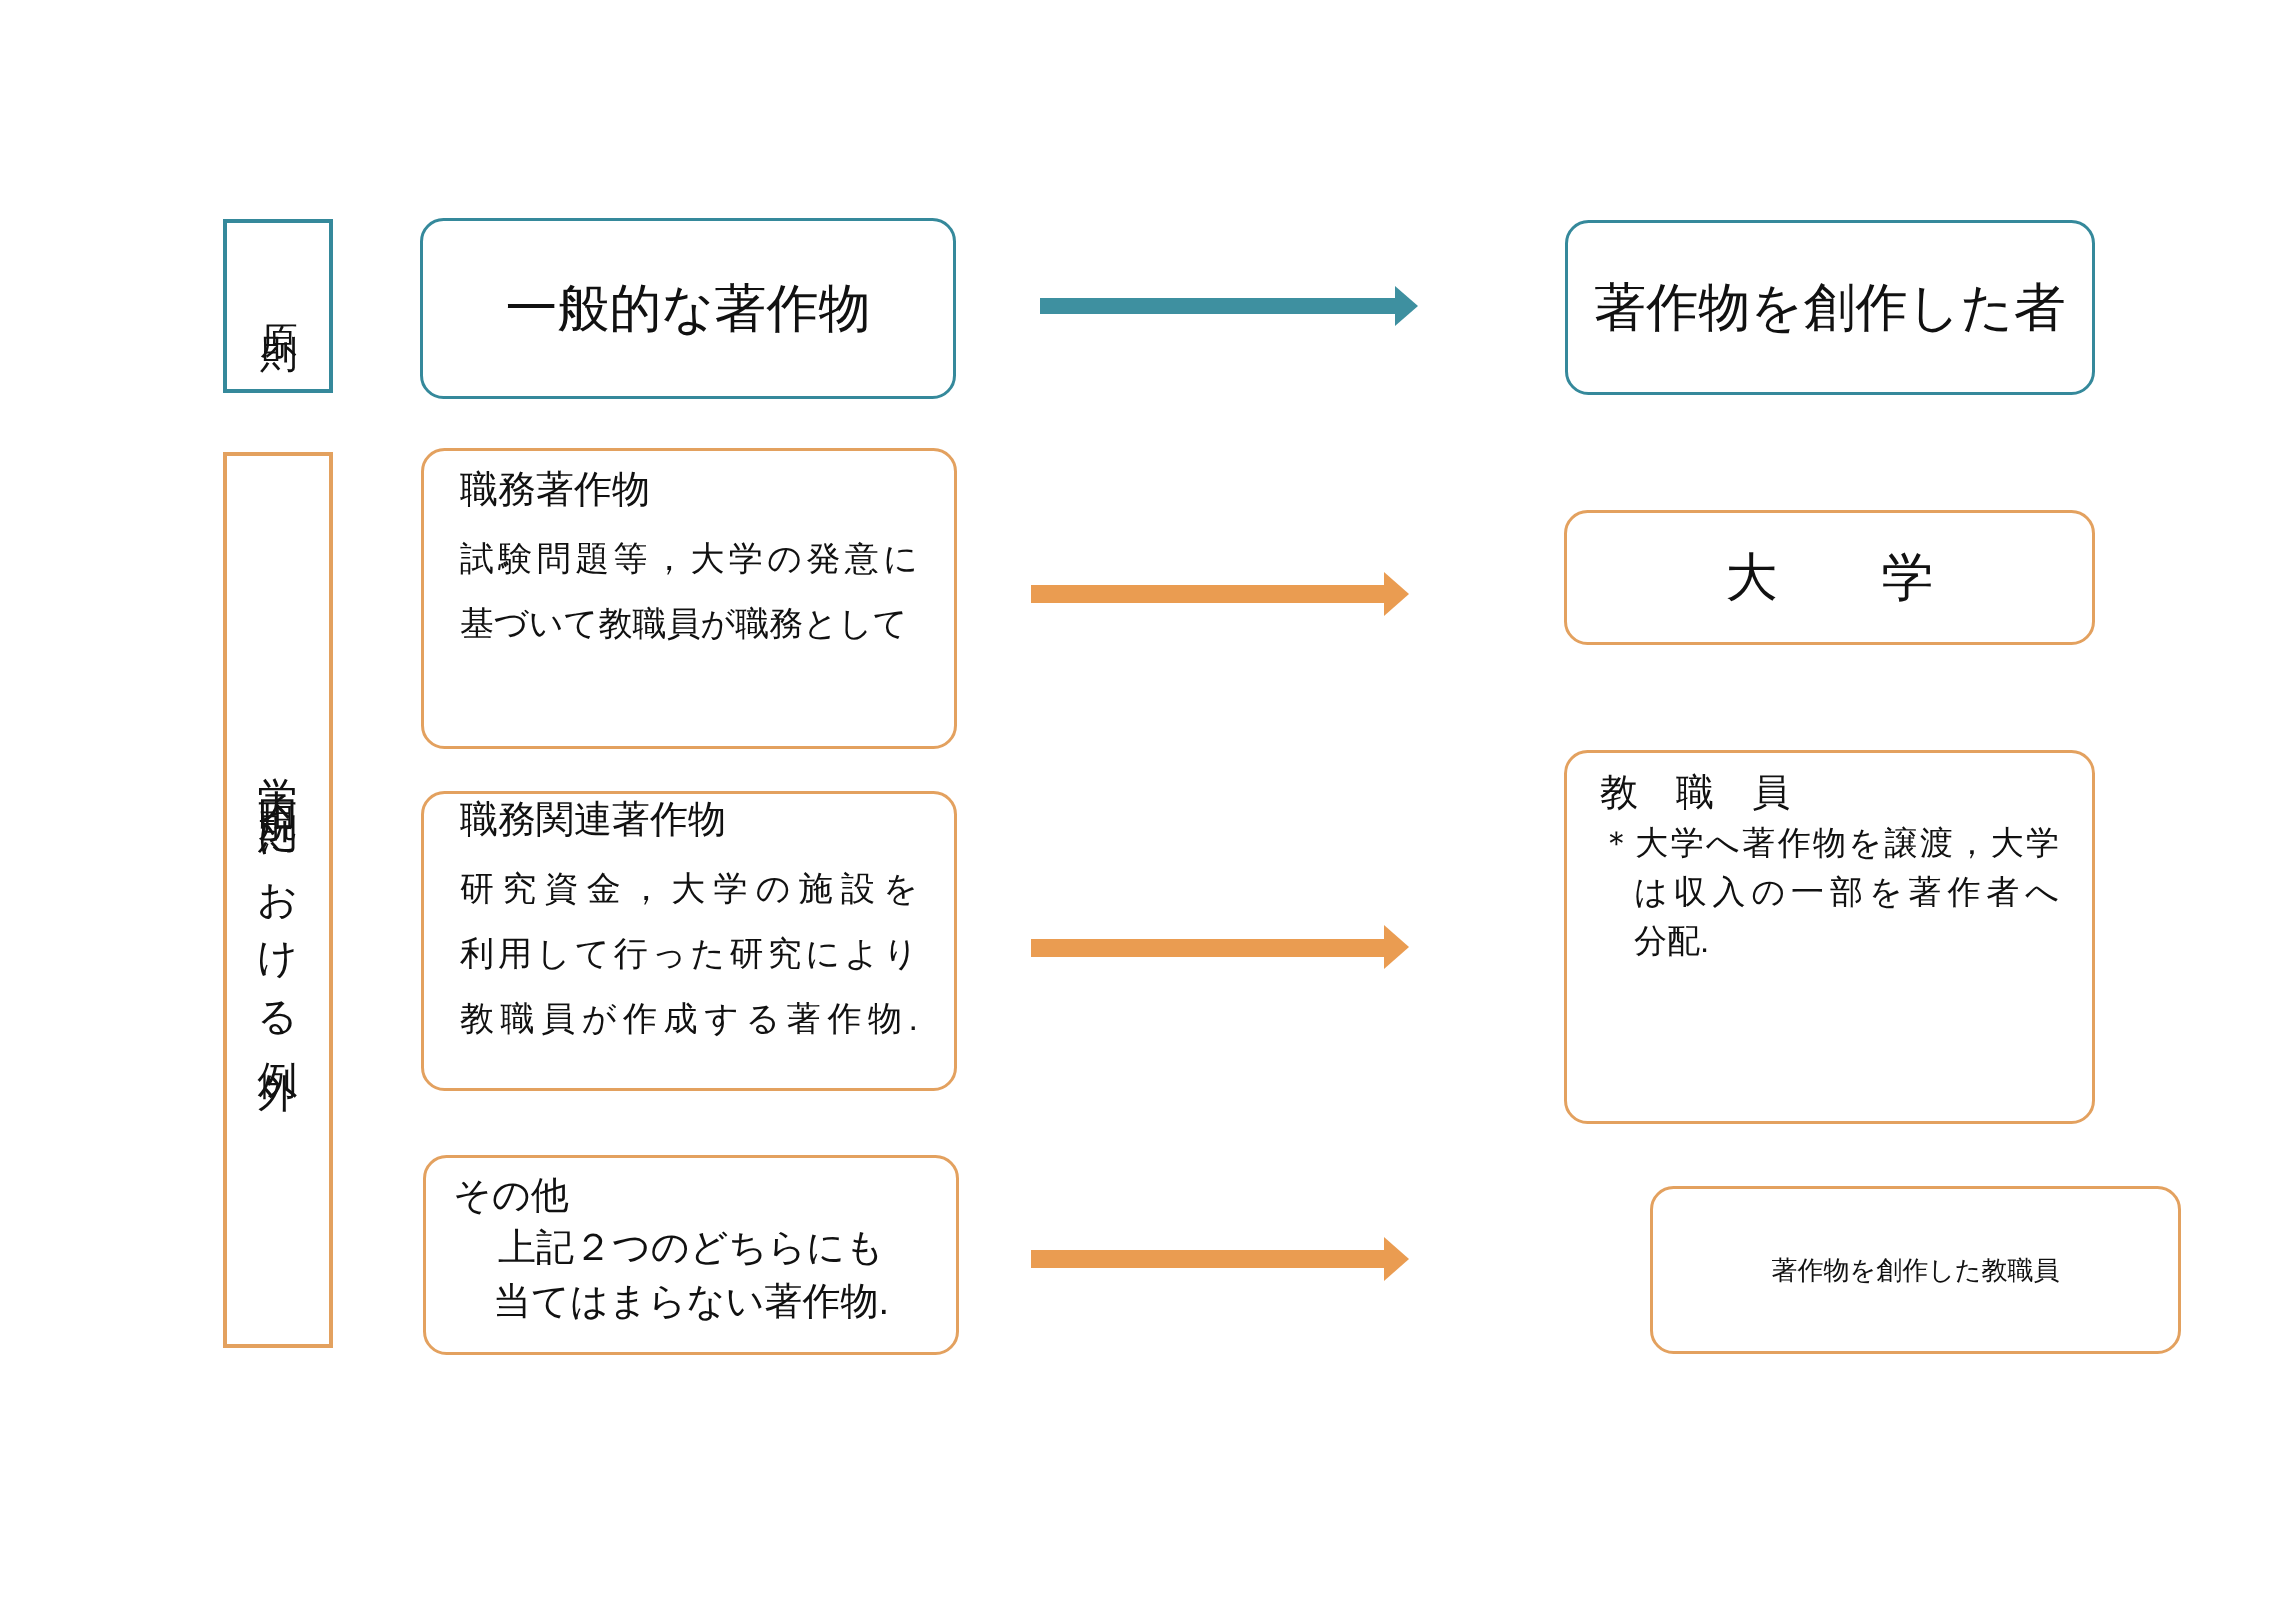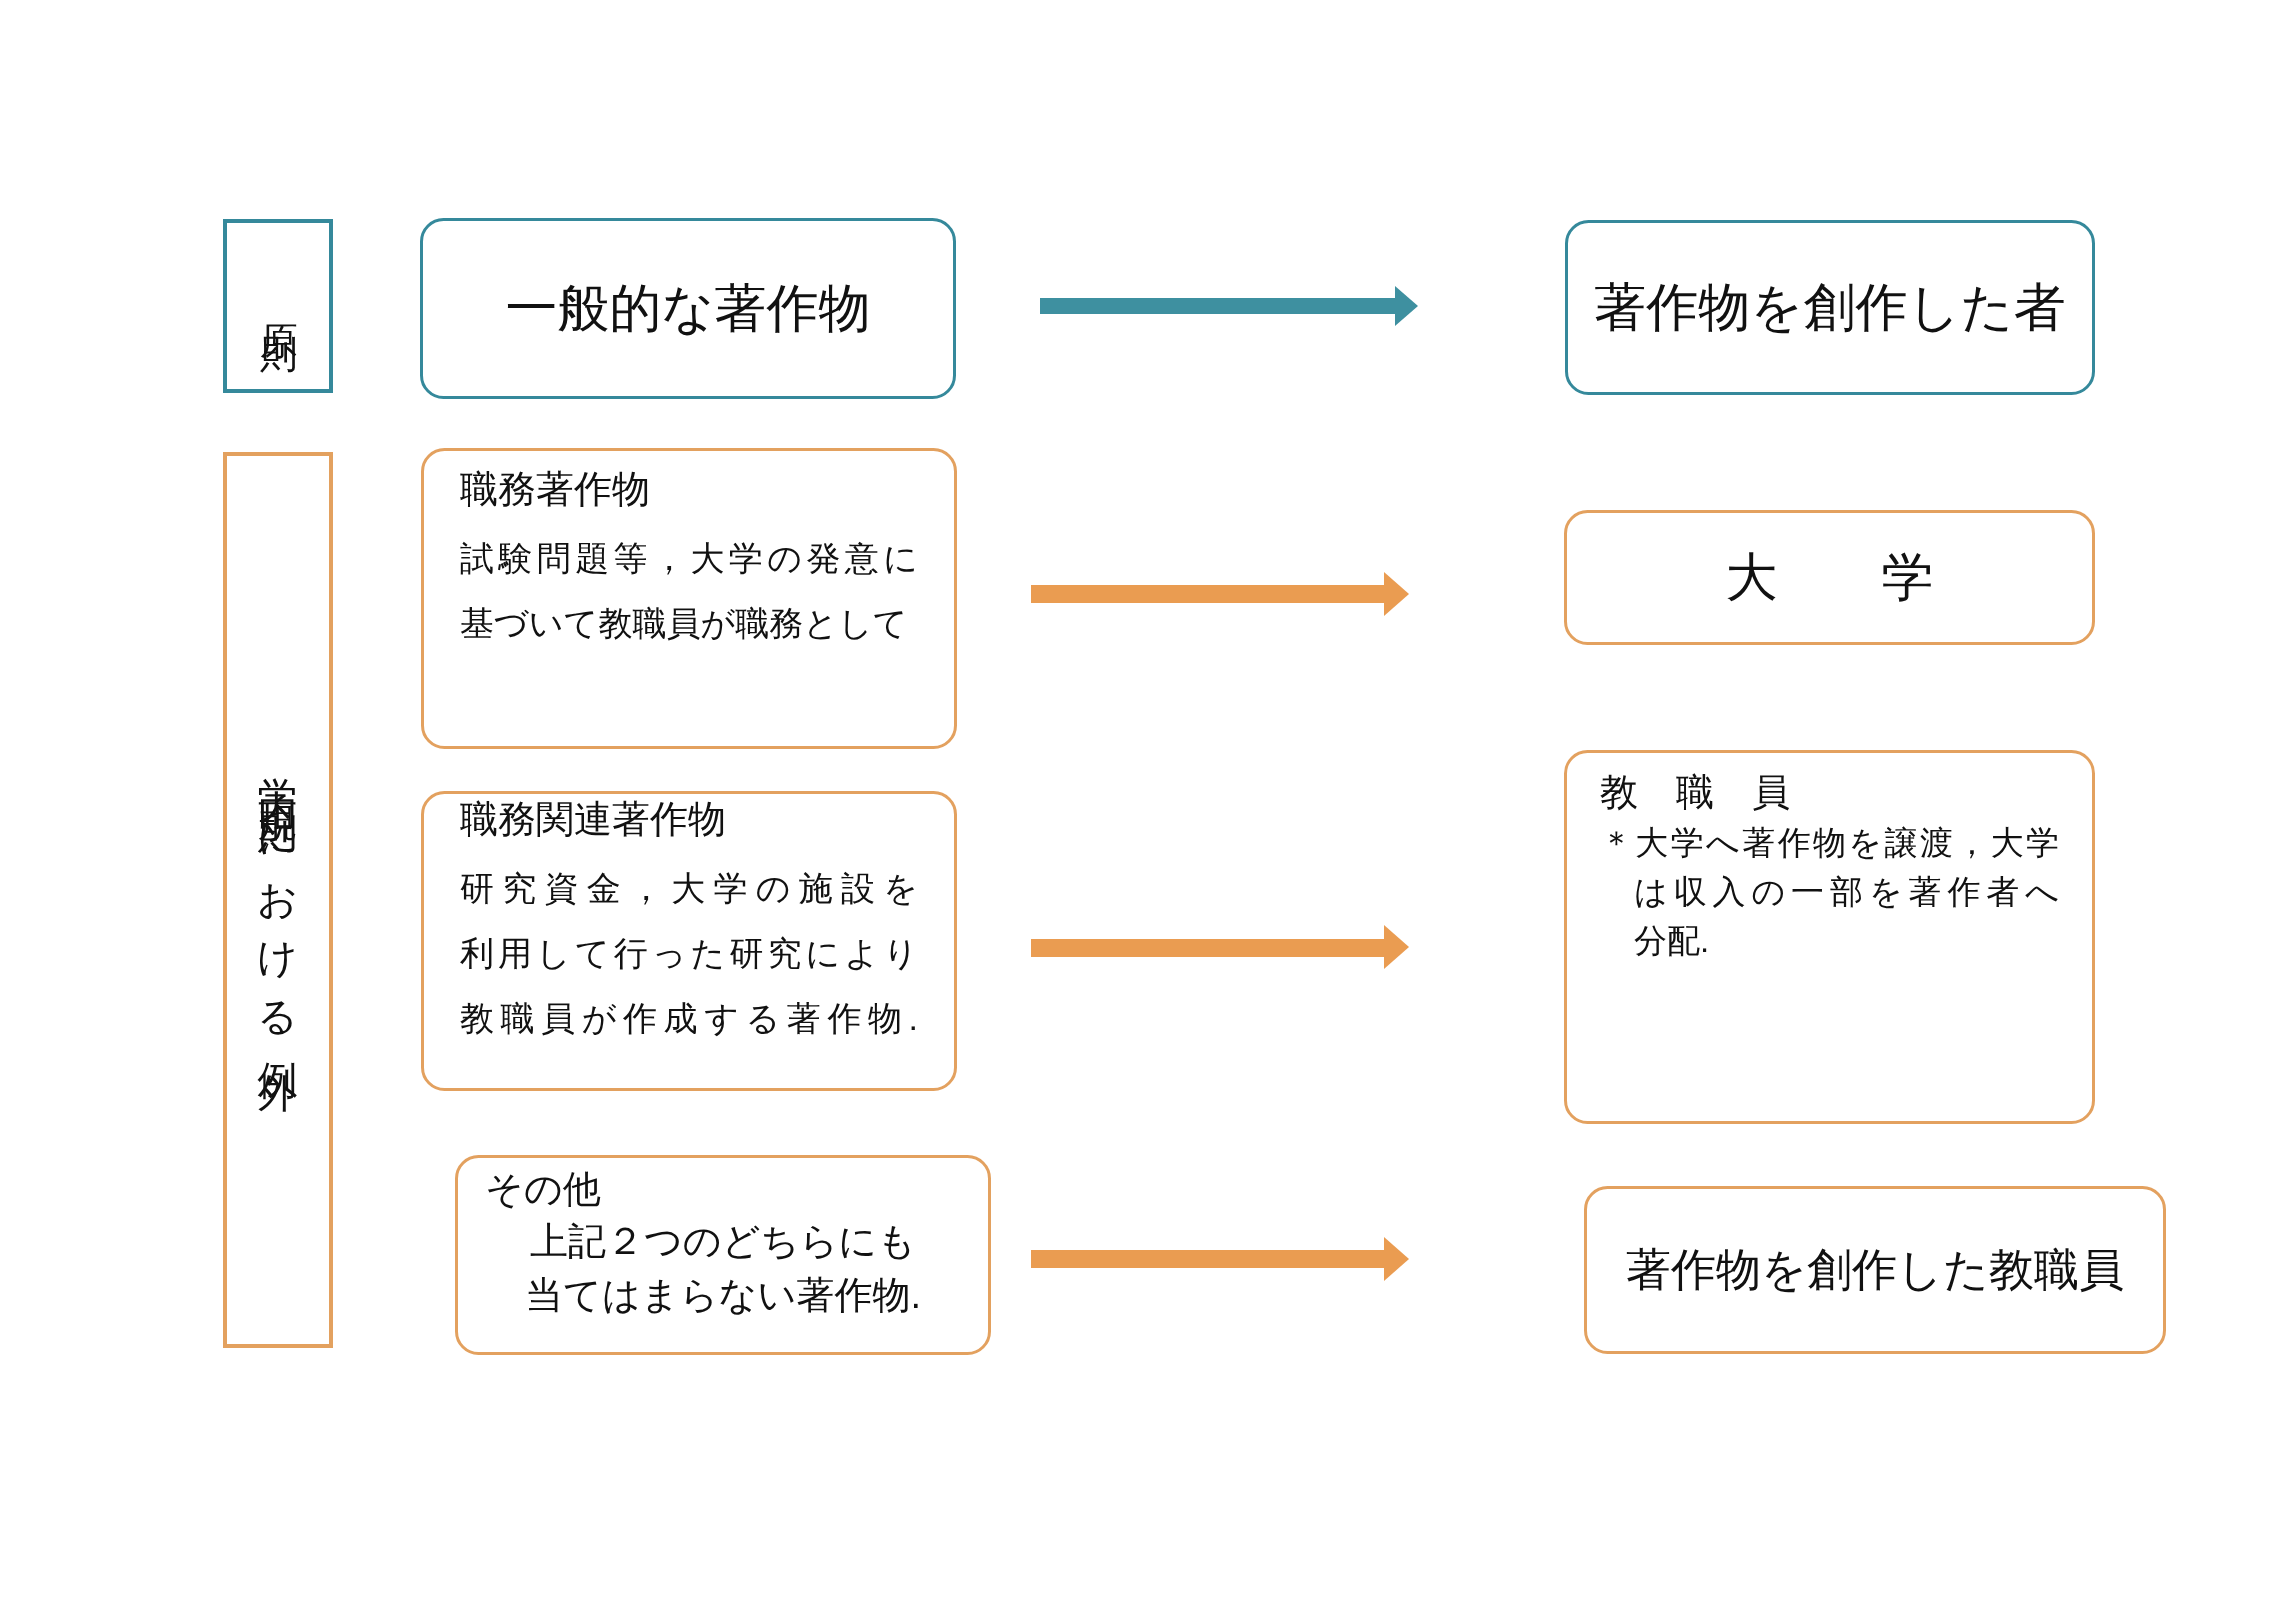--- a/index.html
+++ b/index.html
@@ -86,7 +86,7 @@
   </div>
 </div>
 
-<div class="abs r-box orange" style="left:423px;top:1155px;width:536px;height:200px;padding:8px 27px;margin-left:32px;">
+<div class="abs r-box orange" style="left:423px;top:1155px;width:536px;height:200px;padding:14px 27px;">
   <div class="box-title">その他</div>
   <div class="clines">
     <div class="line">上記２つのどちらにも</div>

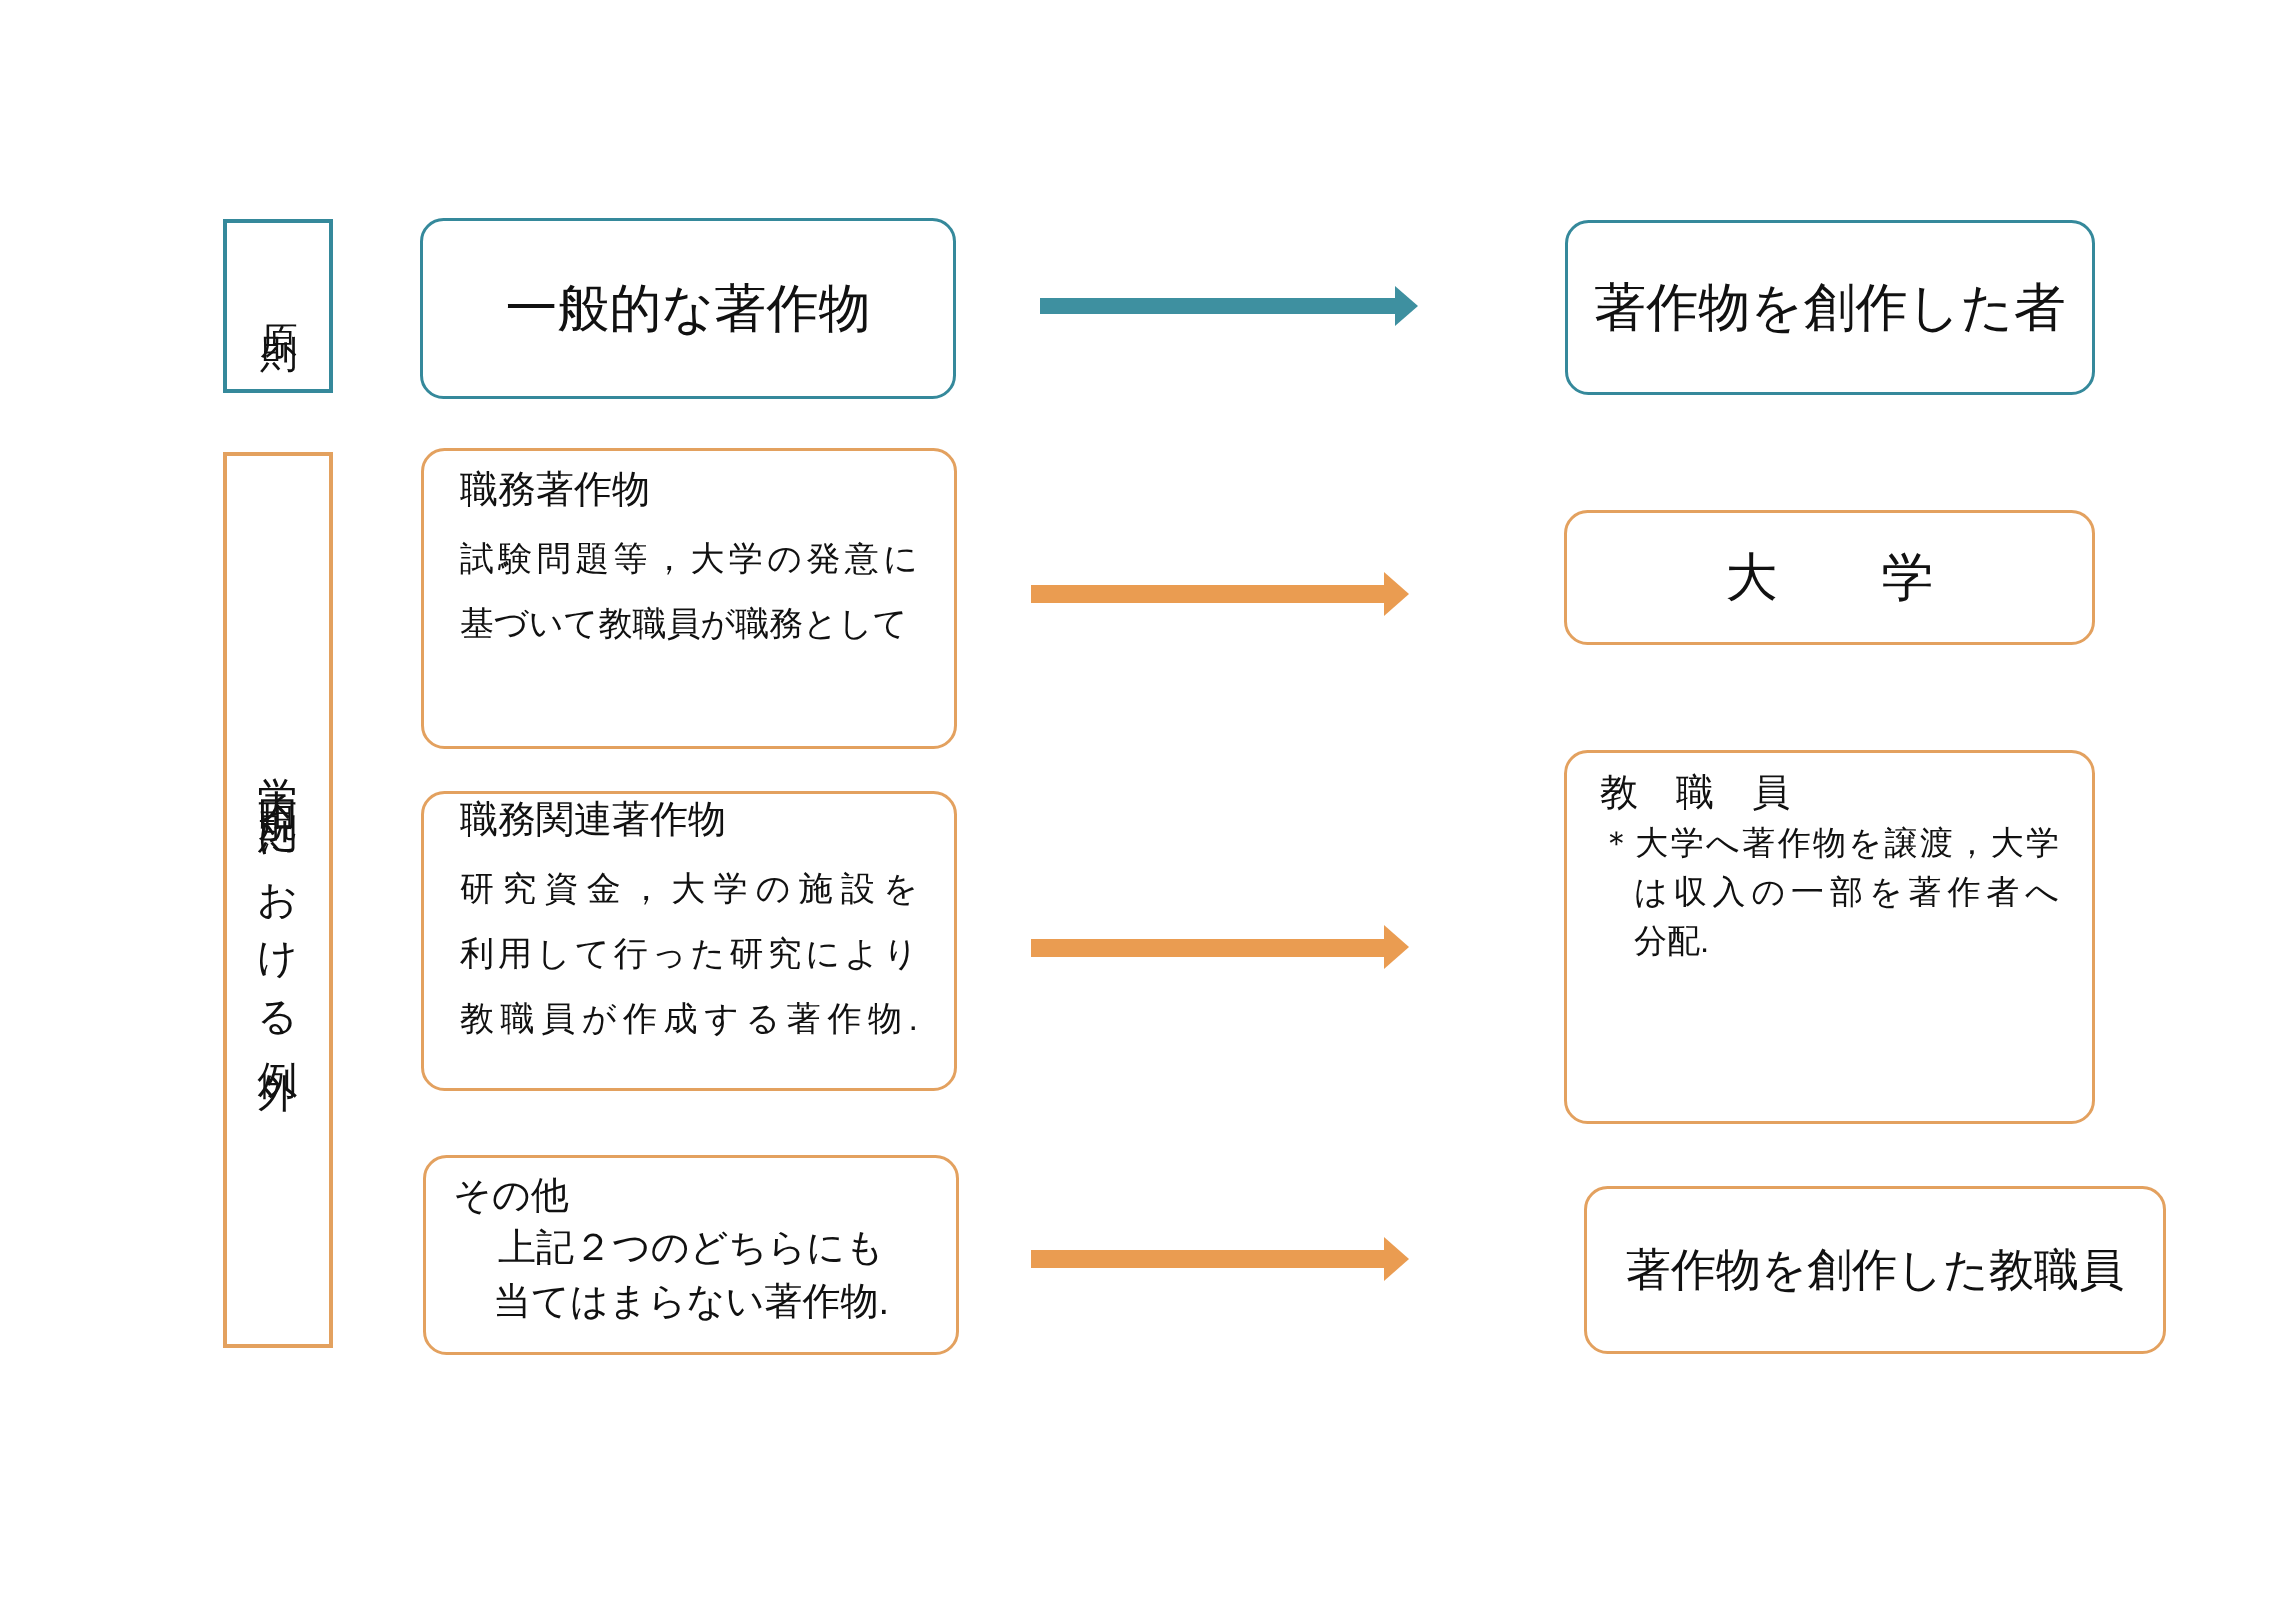--- a/index.html
+++ b/index.html
@@ -122,7 +122,7 @@
   </div>
 </div>
 
-<div class="abs r-box orange center-flex" style="left:1584px;top:1186px;width:582px;height:168px;font-size:45px;">
+<div class="abs r-box orange center-flex" style="left:1650px;top:1186px;width:531px;height:168px;font-size:26px;">
   <div>著作物を創作した教職員</div>
 </div>
 

